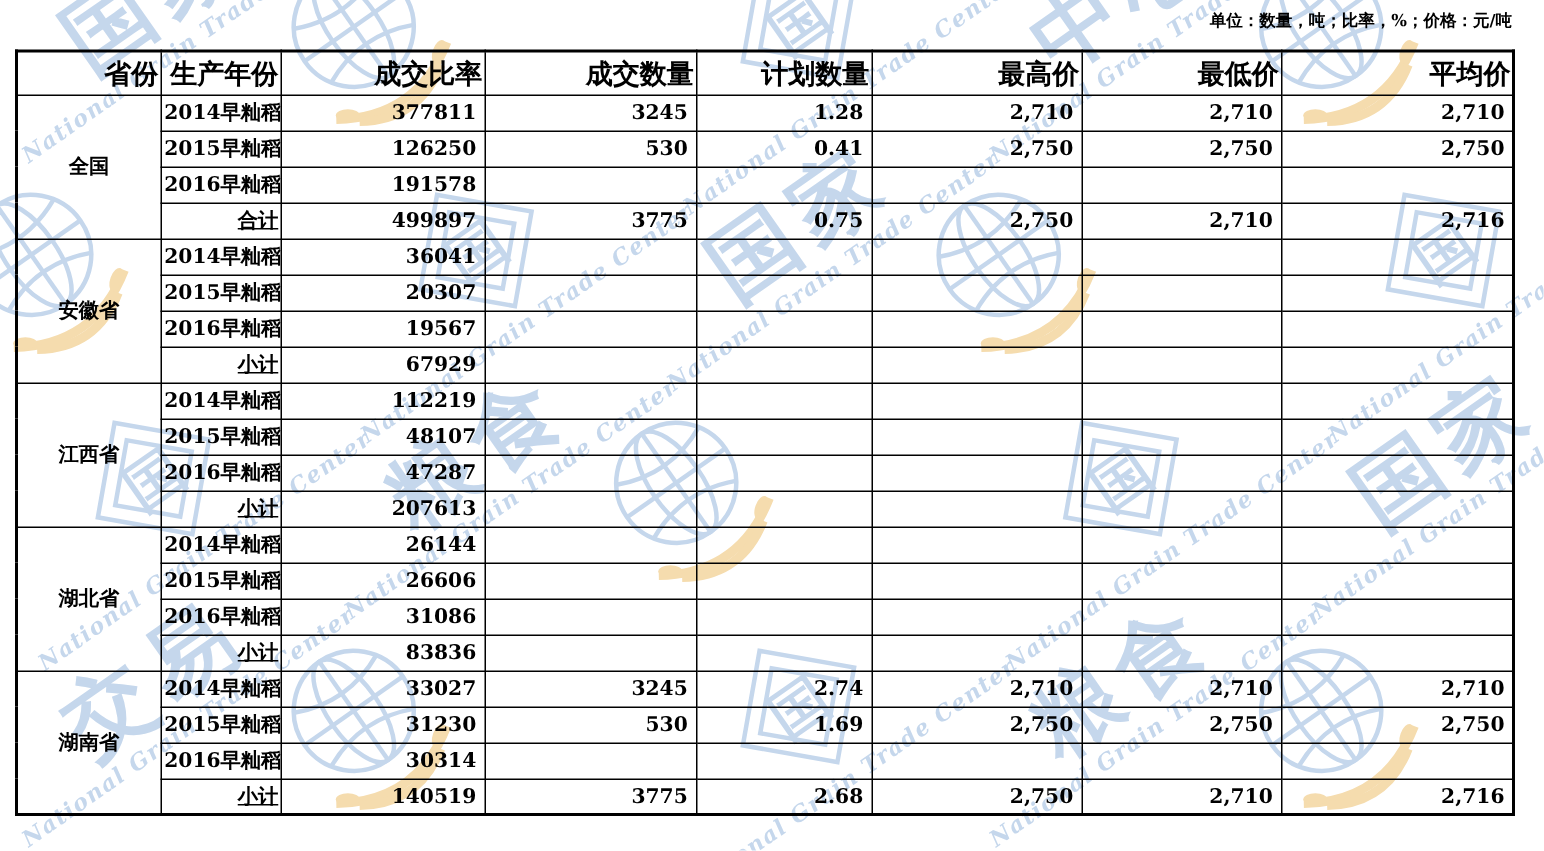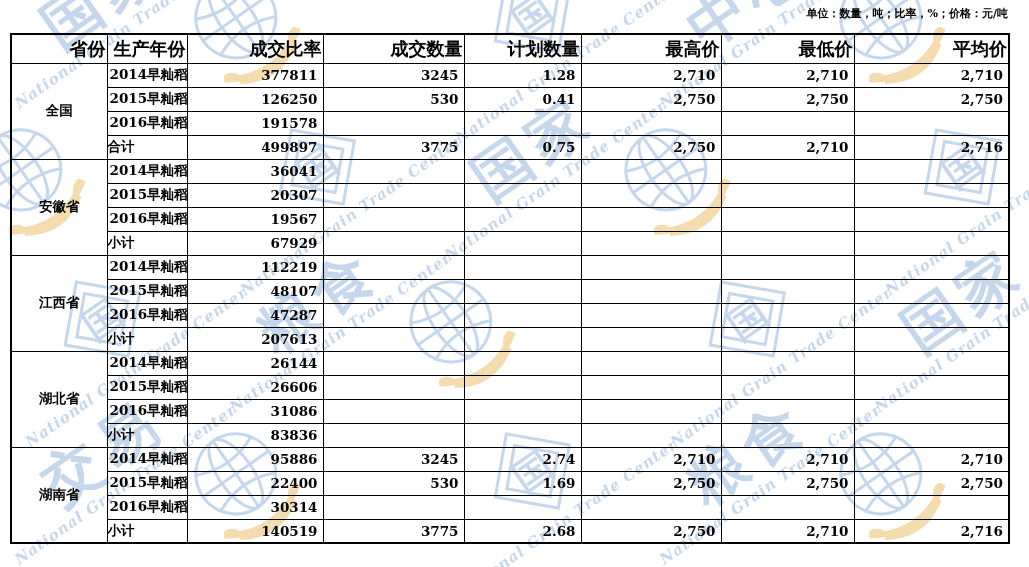--- a/index.html
+++ b/index.html
@@ -40,7 +40,7 @@
   table.report td{font-size:13.5px;}
   td.province{text-align:center;font-size:14px;margin-top:26px;}
   td.year{text-align:center;padding-left:2px;}
-  td.year.center{text-align:left;padding-left:0;}
+  td.year.center{text-align:right;padding-left:0;text-decoration:underline;}
   td.num{text-align:right;padding-right:5px;}
 </style>
 </head>

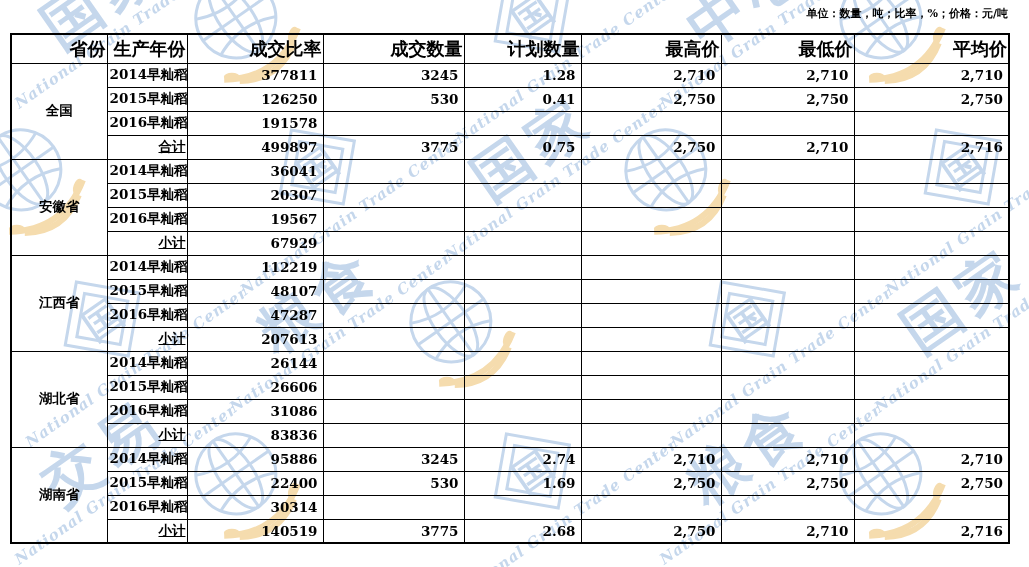--- a/index.html
+++ b/index.html
@@ -454,7 +454,7 @@
         <tr>
           <td class="province" rowspan="4">湖南省</td>
           <td class="year">2014早籼稻</td>
-          <td class="num">95886</td>
+          <td class="num">33027</td>
           <td class="num">3245</td>
           <td class="num">2.74</td>
           <td class="num">2,710</td>

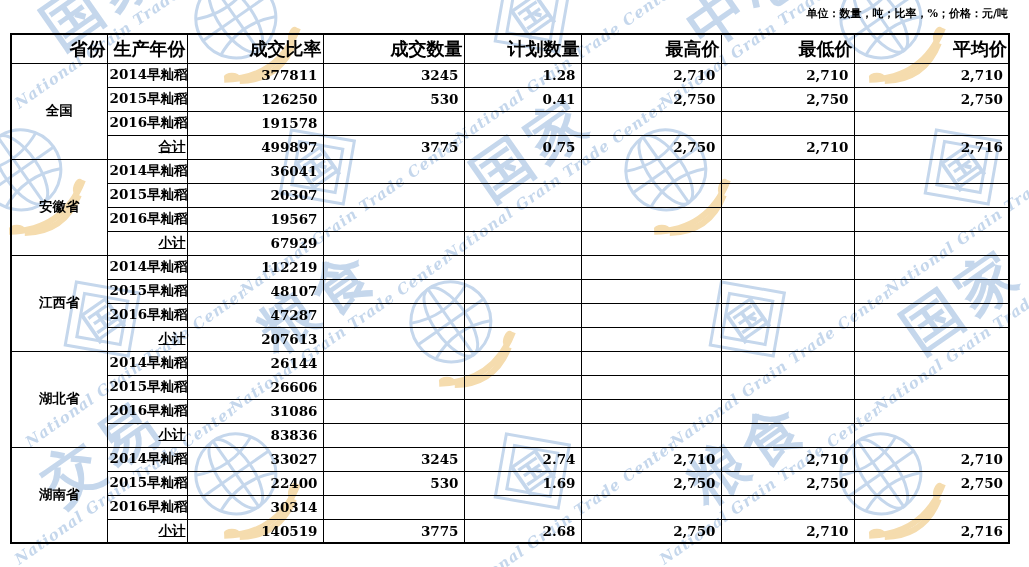--- a/index.html
+++ b/index.html
@@ -463,7 +463,7 @@
         </tr>
         <tr>
           <td class="year">2015早籼稻</td>
-          <td class="num">22400</td>
+          <td class="num">31230</td>
           <td class="num">530</td>
           <td class="num">1.69</td>
           <td class="num">2,750</td>

